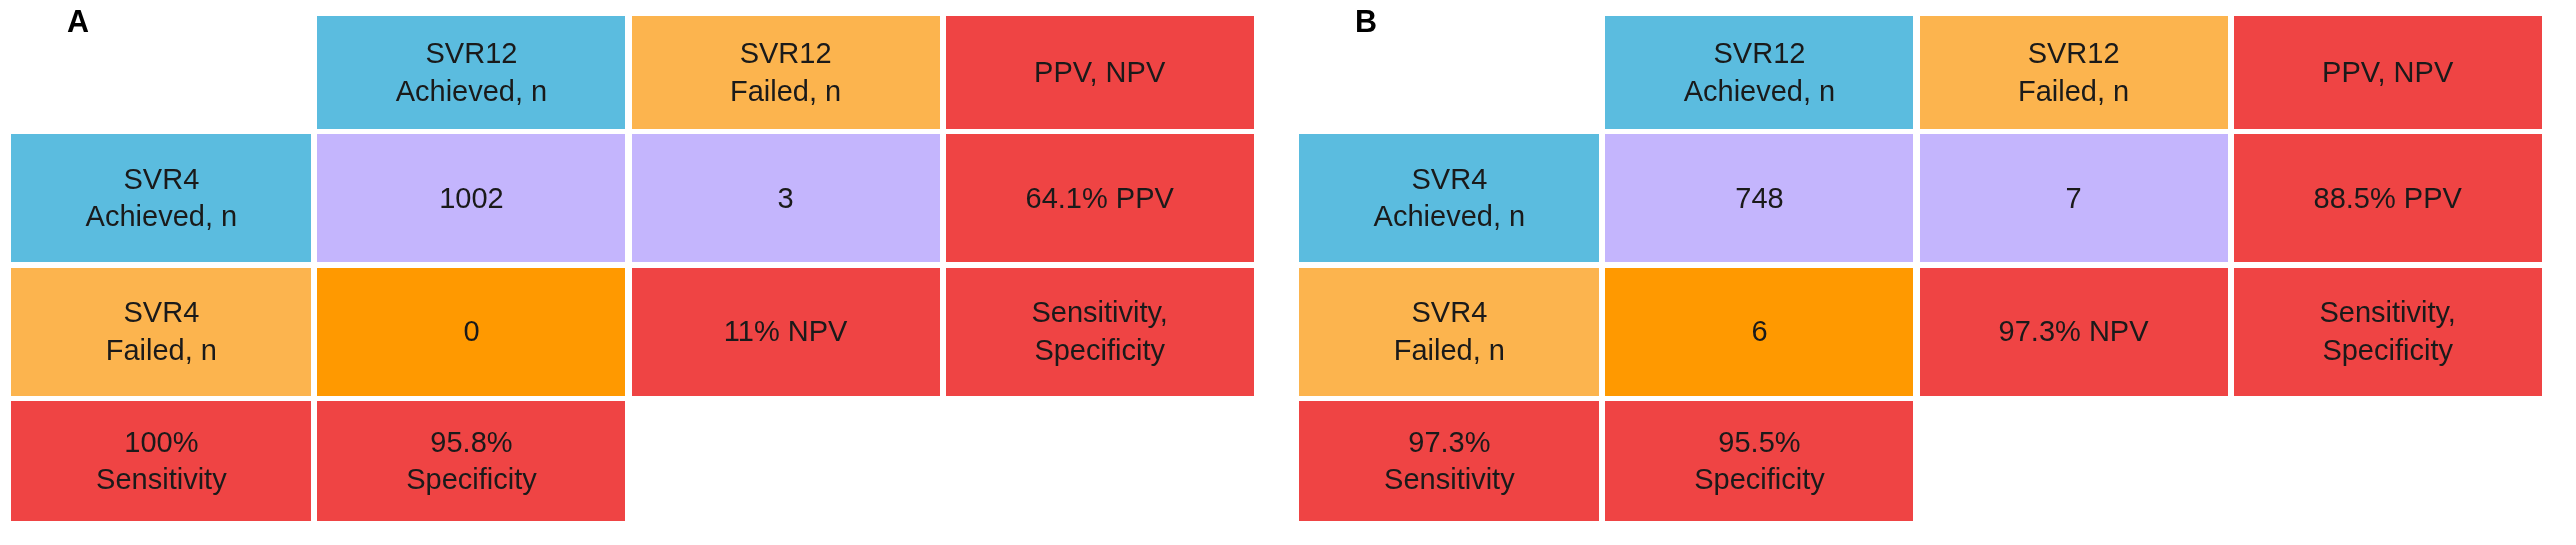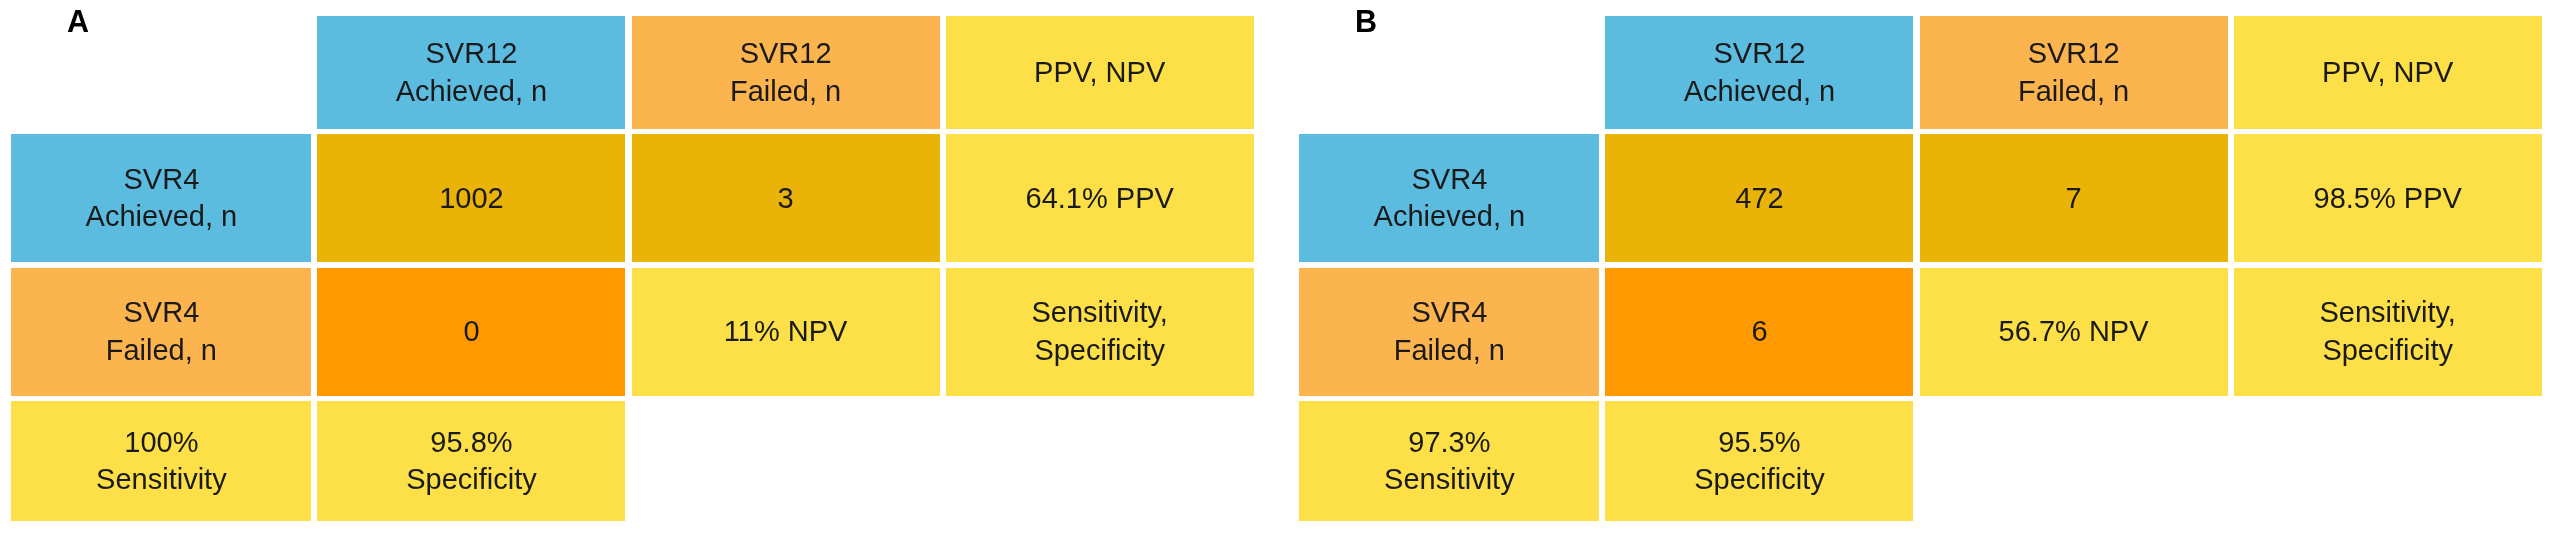--- a/index.html
+++ b/index.html
@@ -71,7 +71,7 @@
   .blue-dk   { background: #eab308; }
   .orange-lt { background: #fcb44e; }
   .orange-dk { background: #ff9900; }
-  .gray      { background: #fde047; }
+  .gray      { background: #ef4444; }
 </style>
 </head>
 <body>

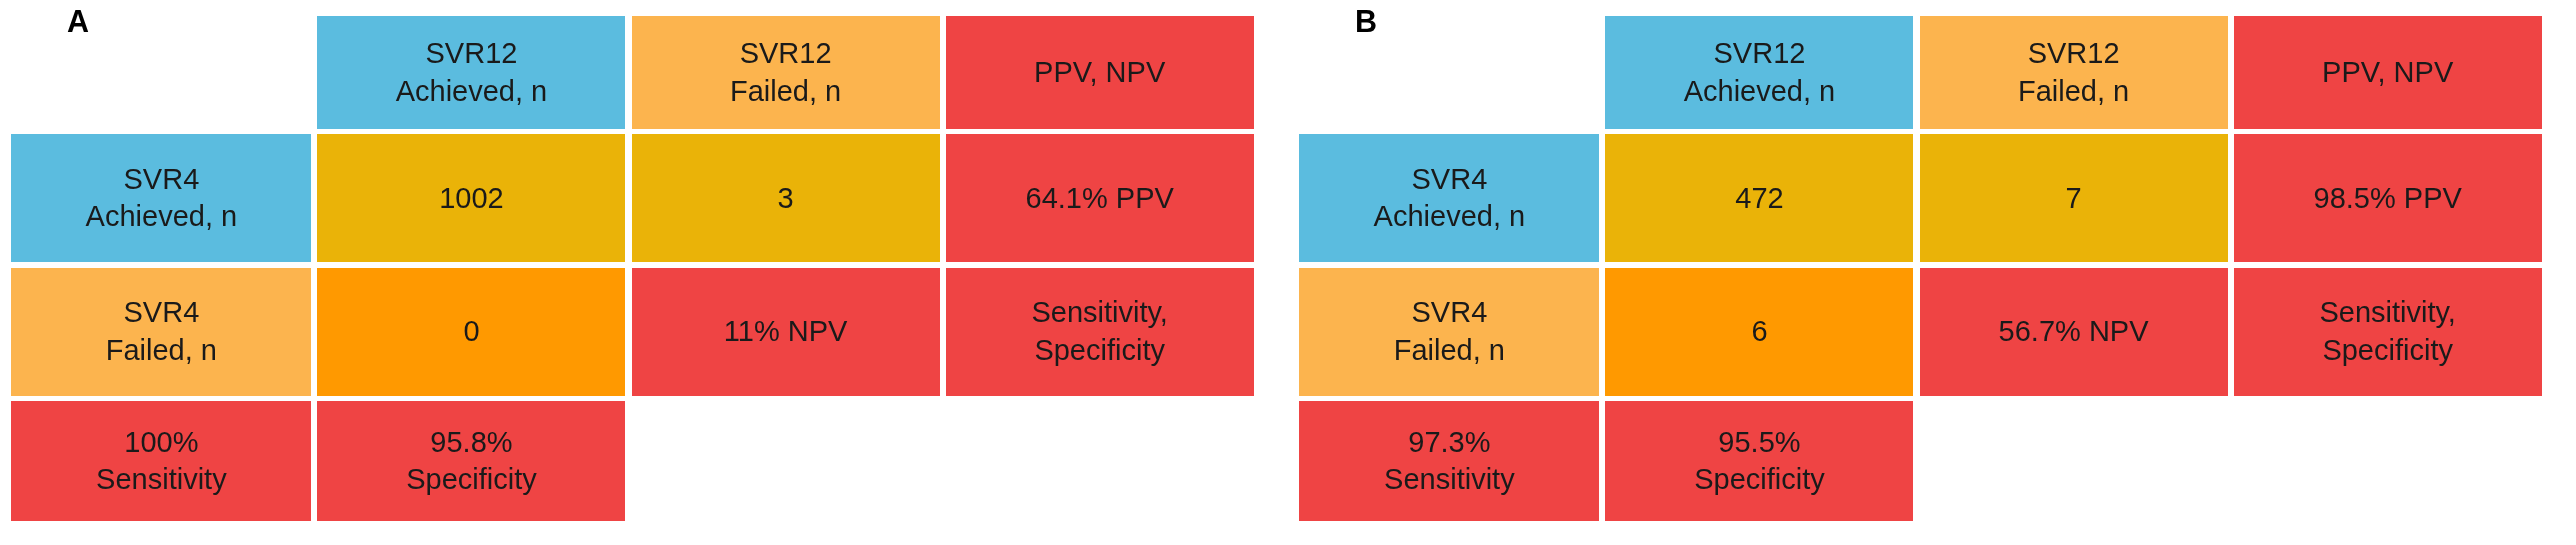--- a/index.html
+++ b/index.html
@@ -68,7 +68,7 @@
 
   .empty     { background: transparent; }
   .blue-lt   { background: #5bbcdf; }
-  .blue-dk   { background: #eab308; }
+  .blue-dk   { background: #c4b5fd; }
   .orange-lt { background: #fcb44e; }
   .orange-dk { background: #ff9900; }
   .gray      { background: #ef4444; }

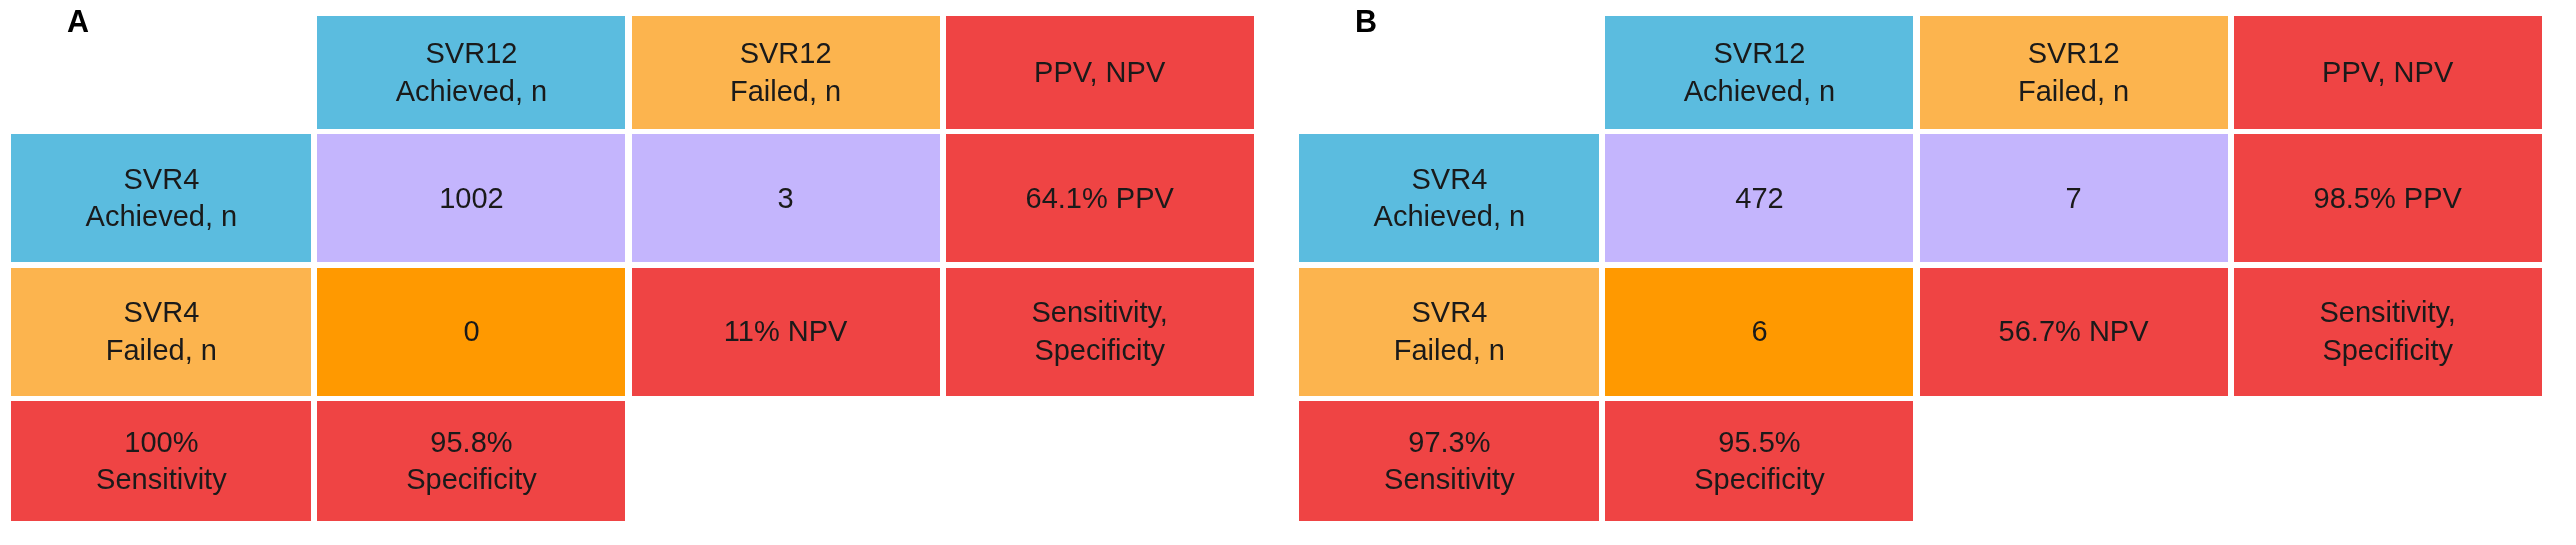--- a/index.html
+++ b/index.html
@@ -150,7 +150,7 @@
           <span>Achieved, n</span>
         </div>
         <div class="cell blue-dk">
-          <span>472</span>
+          <span>748</span>
         </div>
         <div class="cell blue-dk">
           <span>7</span>

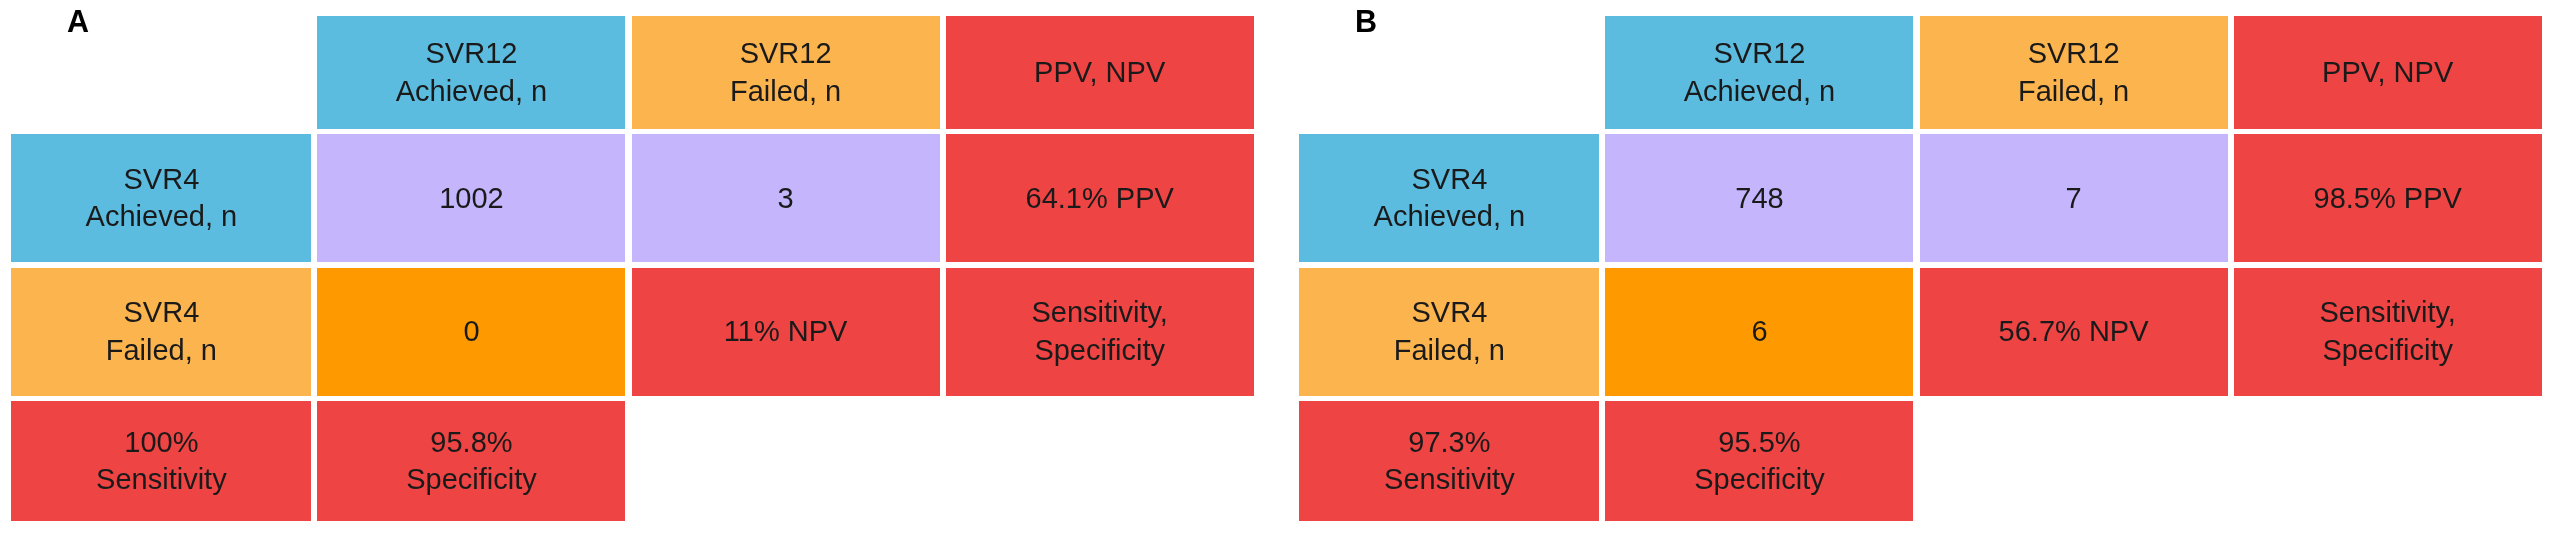--- a/index.html
+++ b/index.html
@@ -156,7 +156,7 @@
           <span>7</span>
         </div>
         <div class="cell gray">
-          <span>98.5% PPV</span>
+          <span>88.5% PPV</span>
         </div>
         <div class="cell orange-lt">
           <span>SVR4</span>

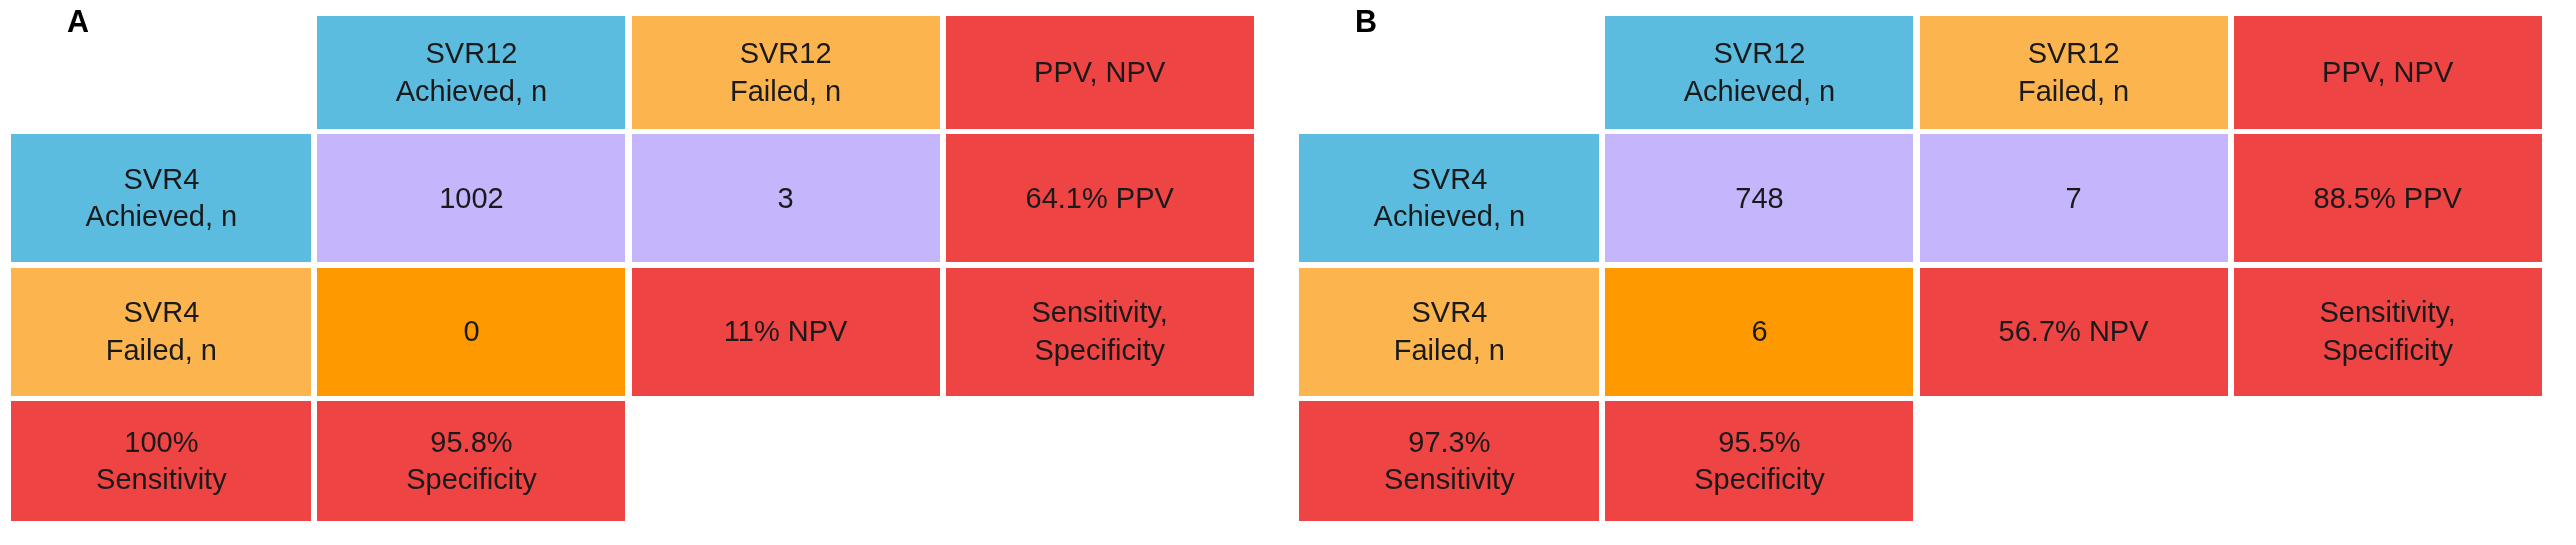--- a/index.html
+++ b/index.html
@@ -166,7 +166,7 @@
           <span>6</span>
         </div>
         <div class="cell gray">
-          <span>56.7% NPV</span>
+          <span>97.3% NPV</span>
         </div>
         <div class="cell gray">
           <span>Sensitivity,</span>

